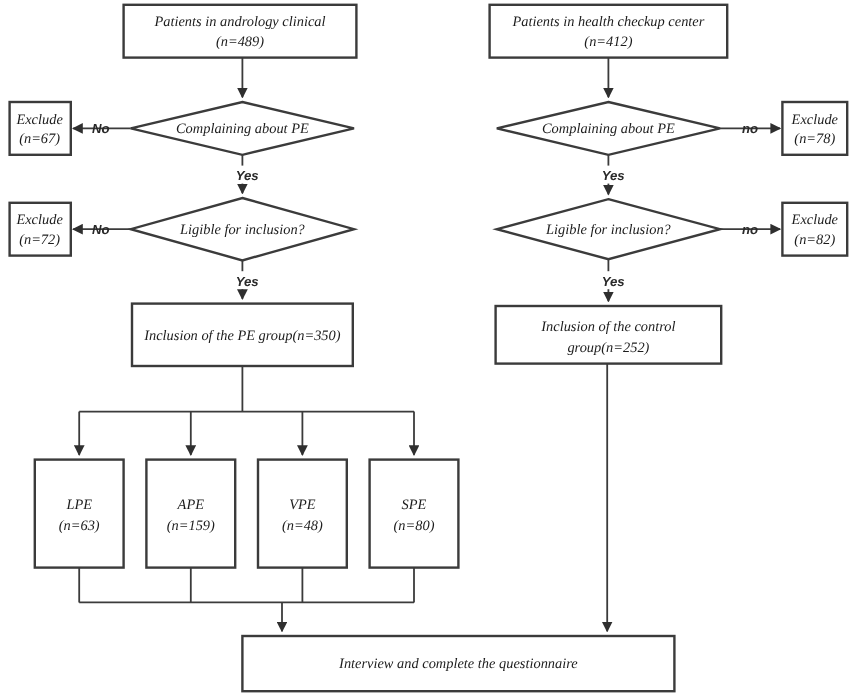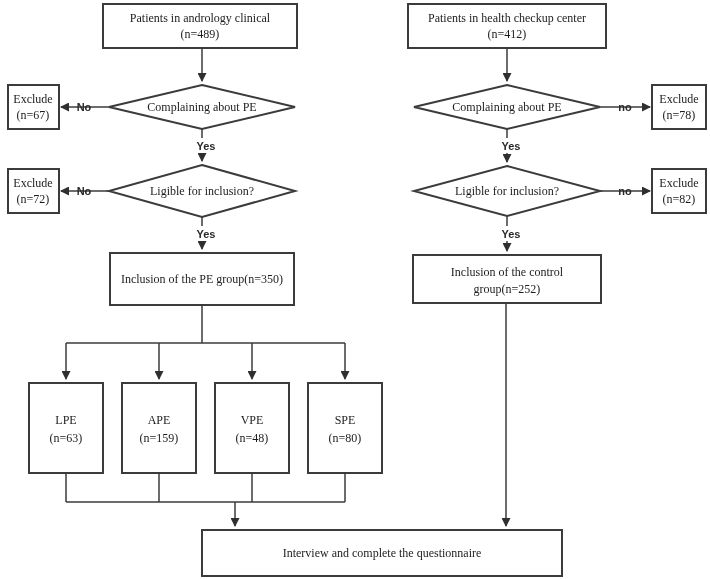--- a/index.html
+++ b/index.html
@@ -13,6 +13,7 @@
     height: 579px;
     background: #ffffff;
     overflow: hidden;
+    font-style: italic;
   }
   svg { display: block; }
   .node-shape {

